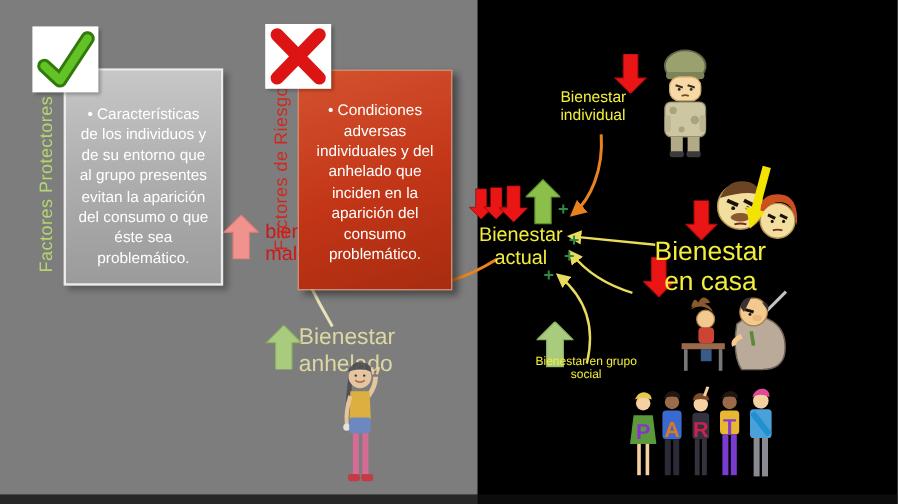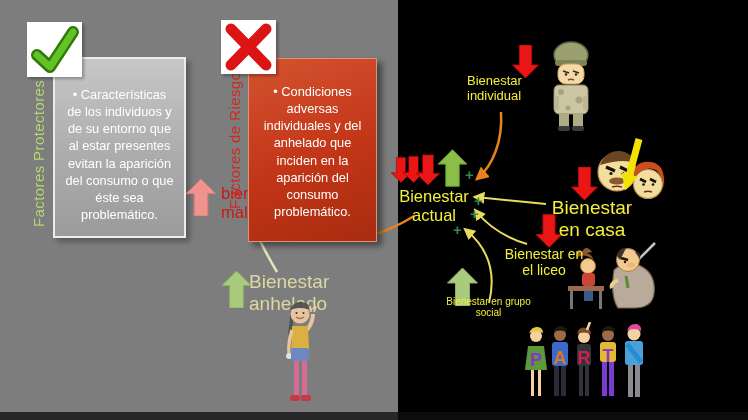--- a/index.html
+++ b/index.html
@@ -68,7 +68,7 @@
   <div class="abs vlabel red z2" style="left:226px;top:209px;">Factores de Riesgo</div>
 
   <div class="abs textbox graybox z3">
-    <span>• Características de los individuos y de su entorno que al estar presentes evitan la aparición del consumo o que éste sea problemático.</span>
+    <span>• Características de los individuos y de su entorno que al grupo presentes evitan la aparición del consumo o que éste sea problemático.</span>
   </div>
   <div class="abs textbox redbox z3">
     <span>• Condiciones adversas individuales y del anhelado que inciden en la aparición del consumo problemático.</span>

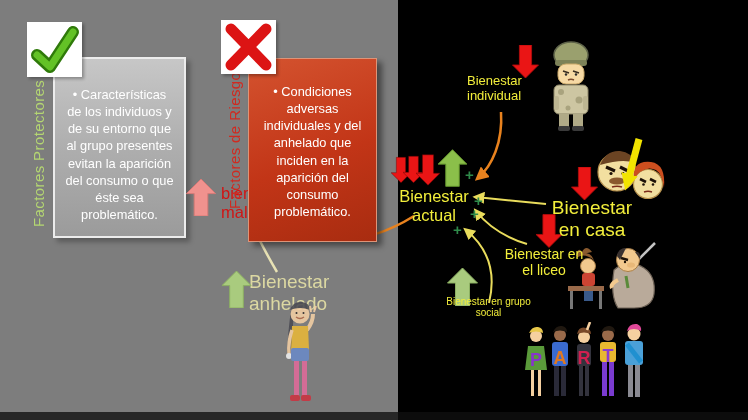--- a/index.html
+++ b/index.html
@@ -143,7 +143,7 @@
 
   <div class="abs ylabel z5" style="left:467px;top:74px;width:84px;font-size:13px;text-align:left;">Bienestar individual</div>
   <div class="abs ylabel z5" style="left:398px;top:187px;width:72px;font-size:16.5px;">Bienestar actual</div>
-  <div class="abs ylabel z5" style="left:544px;top:197px;width:96px;font-size:19px;">Bienestar en casa</div>
+  <div class="abs ylabel z5" style="left:544px;top:197px;width:96px;font-size:22px;">Bienestar en casa</div>
   <div class="abs ylabel z5" style="left:504px;top:247px;width:80px;font-size:14px;">Bienestar en el liceo</div>
   <div class="abs ylabel z5" style="left:441px;top:296px;width:95px;font-size:10px;">Bienestar en grupo social</div>
   <div class="abs ylabel z4" style="left:249px;top:271px;width:78px;font-size:19px;color:#dcd8a2;">Bienestar anhelado</div>

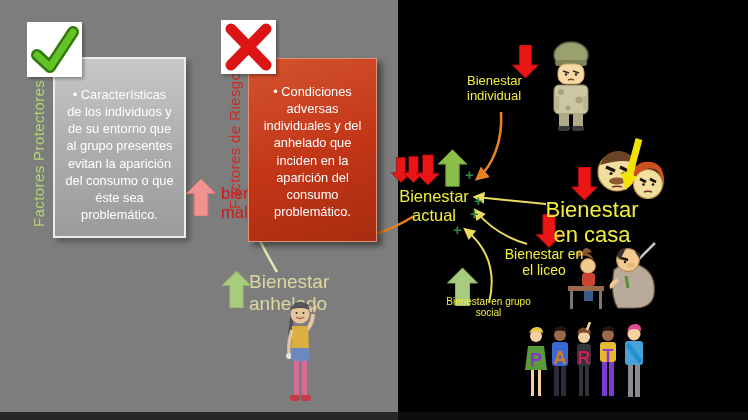--- a/index.html
+++ b/index.html
@@ -144,7 +144,6 @@
   <div class="abs ylabel z5" style="left:467px;top:74px;width:84px;font-size:13px;text-align:left;">Bienestar individual</div>
   <div class="abs ylabel z5" style="left:398px;top:187px;width:72px;font-size:16.5px;">Bienestar actual</div>
   <div class="abs ylabel z5" style="left:544px;top:197px;width:96px;font-size:22px;">Bienestar en casa</div>
-  <div class="abs ylabel z5" style="left:504px;top:247px;width:80px;font-size:14px;">Bienestar en el liceo</div>
   <div class="abs ylabel z5" style="left:441px;top:296px;width:95px;font-size:10px;">Bienestar en grupo social</div>
   <div class="abs ylabel z4" style="left:249px;top:271px;width:78px;font-size:19px;color:#dcd8a2;">Bienestar anhelado</div>
 

